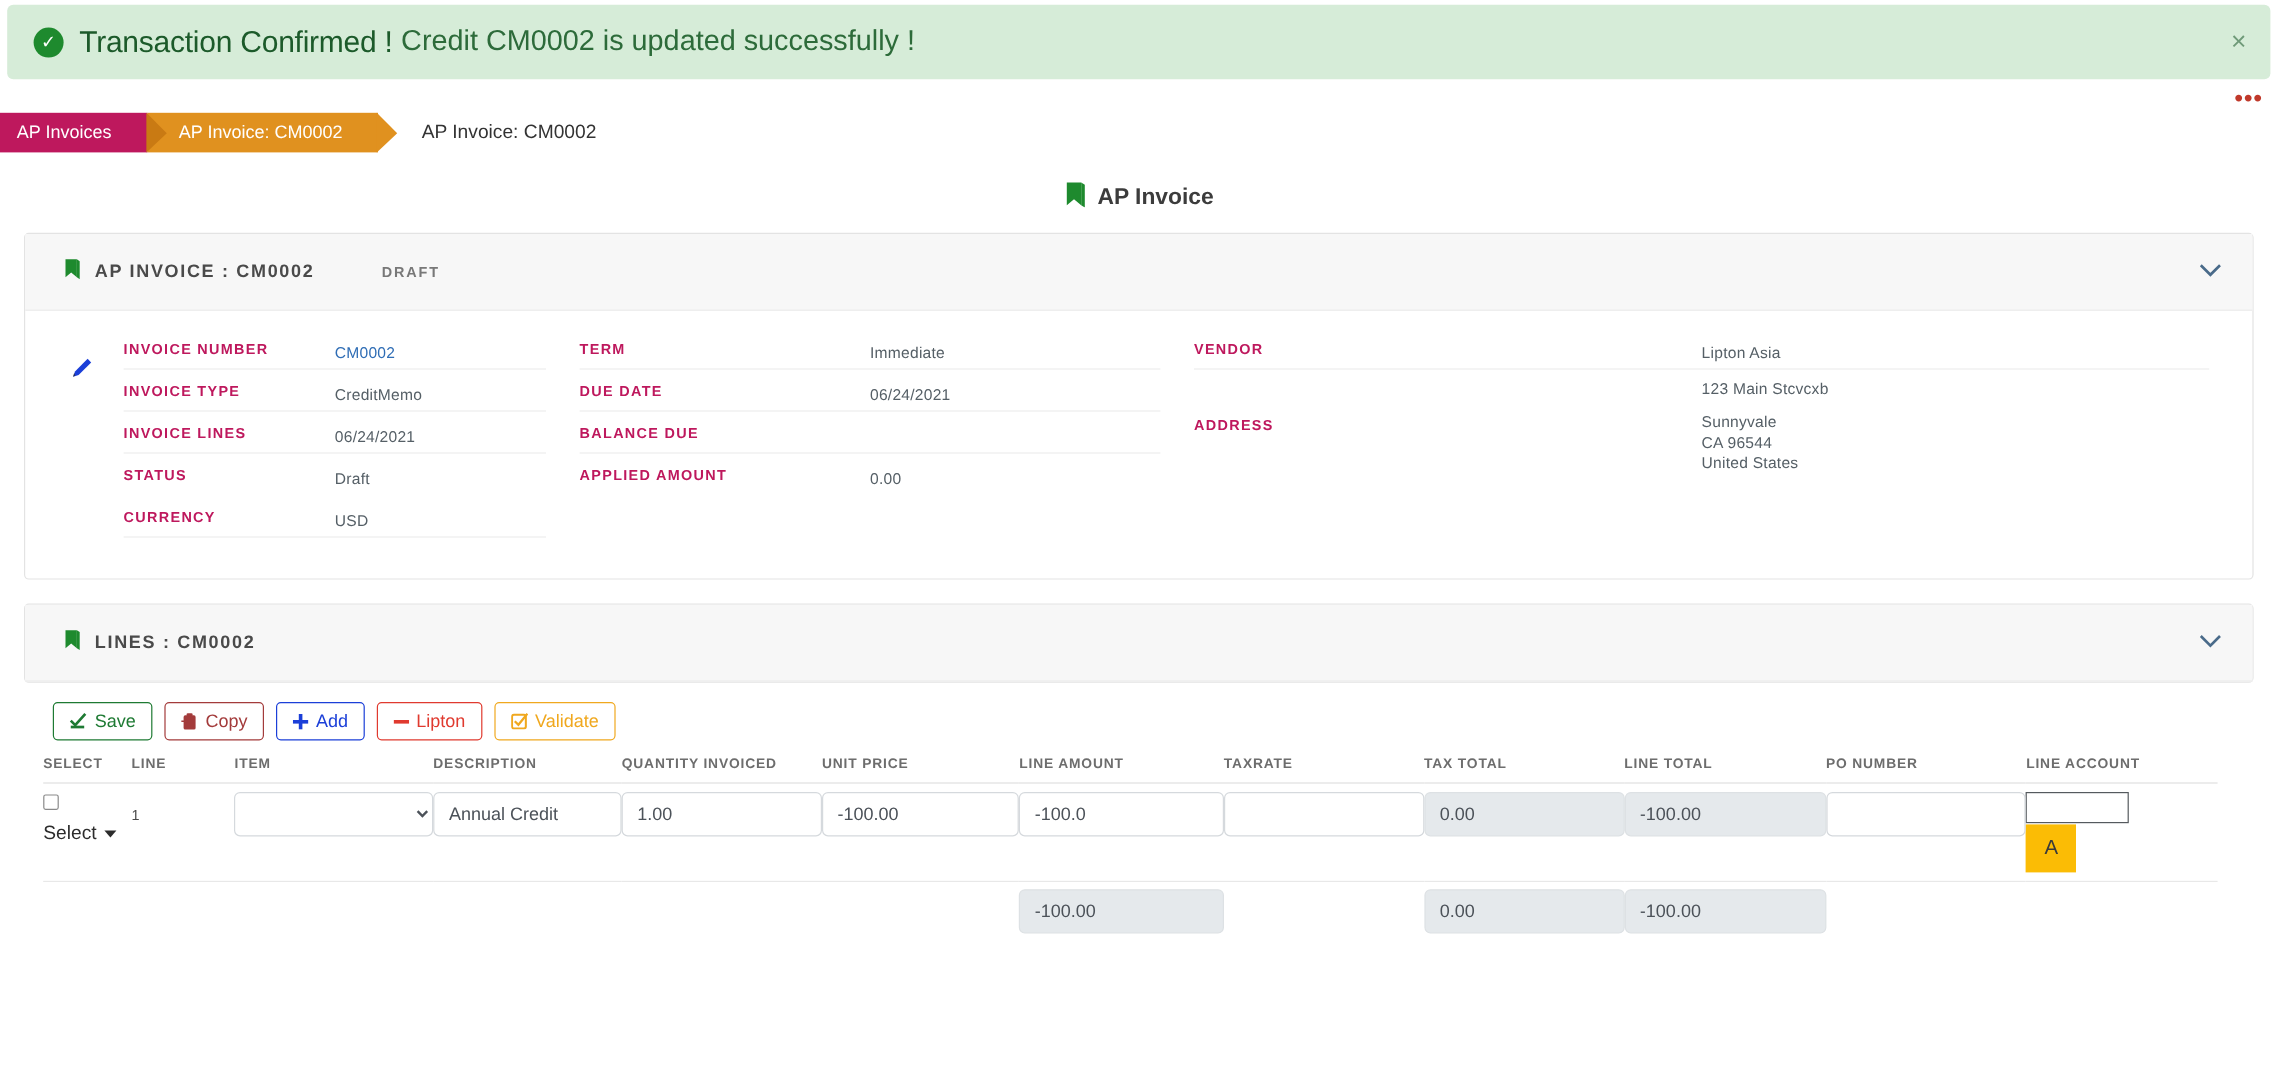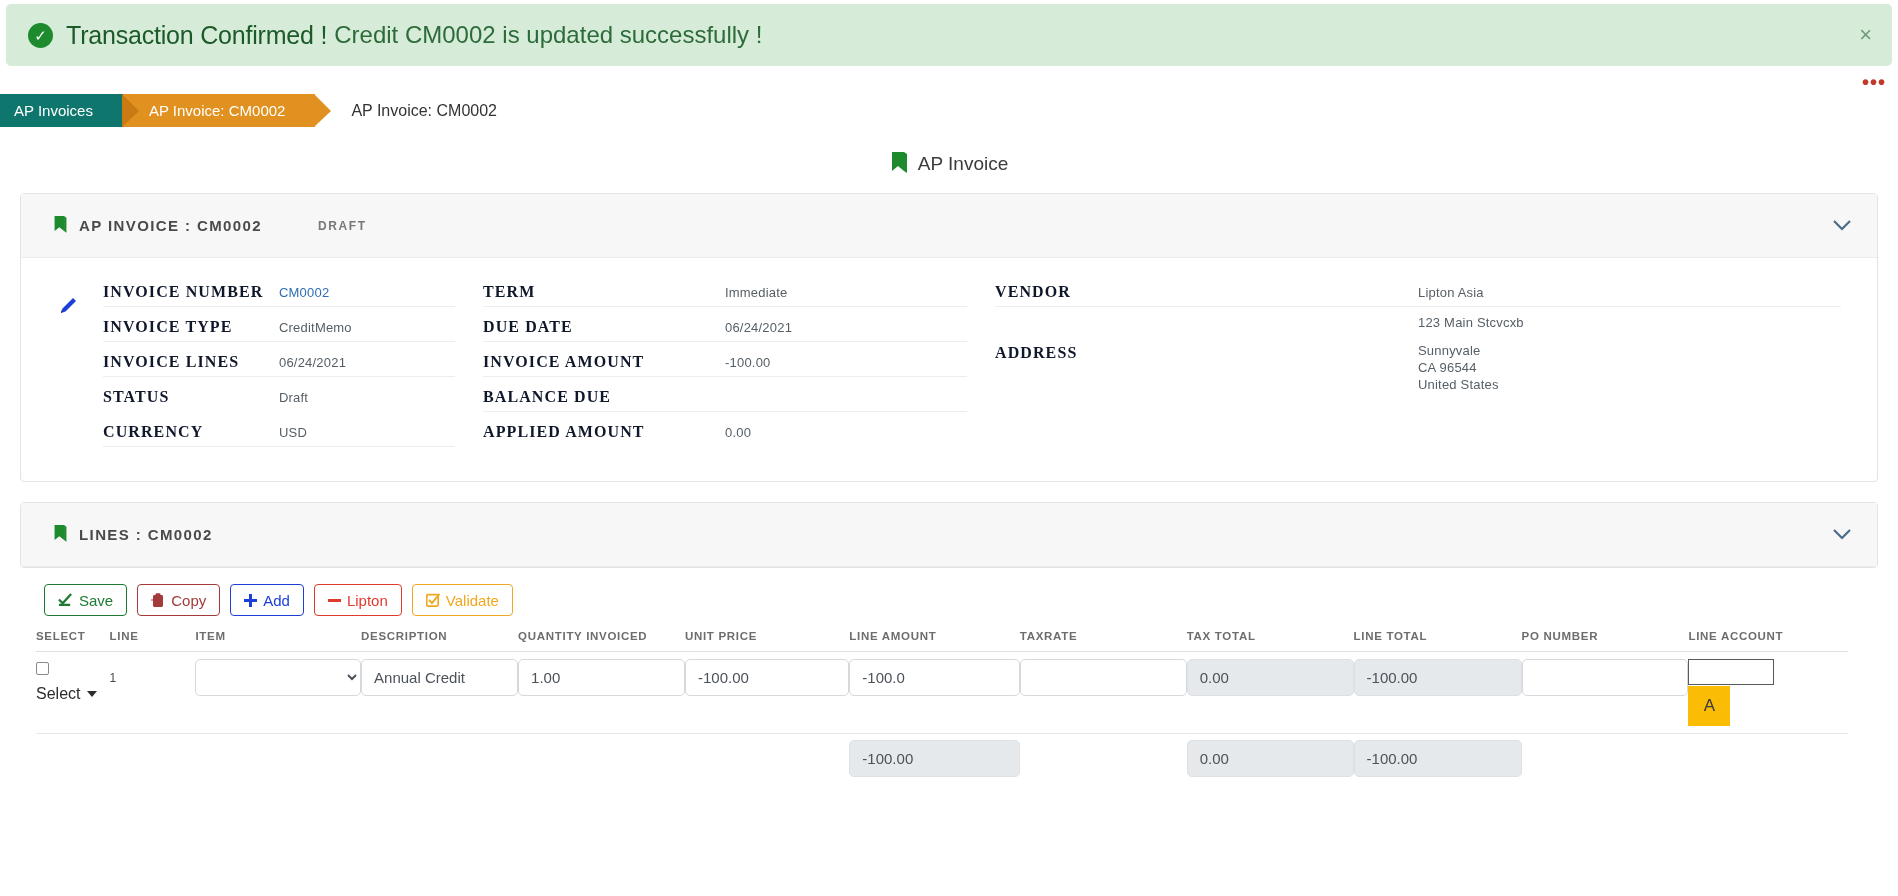--- a/index.html
+++ b/index.html
@@ -92,7 +92,7 @@
     white-space: nowrap;
     cursor: pointer;
   }
-  .crumb.c1 { background: #0f766e; }
+  .crumb.c1 { background: #be185d; }
   .crumb.c2 { background: #e0911f; padding-left: 26px; }
   .crumb.c1::after, .crumb.c2::after {
     content: "";

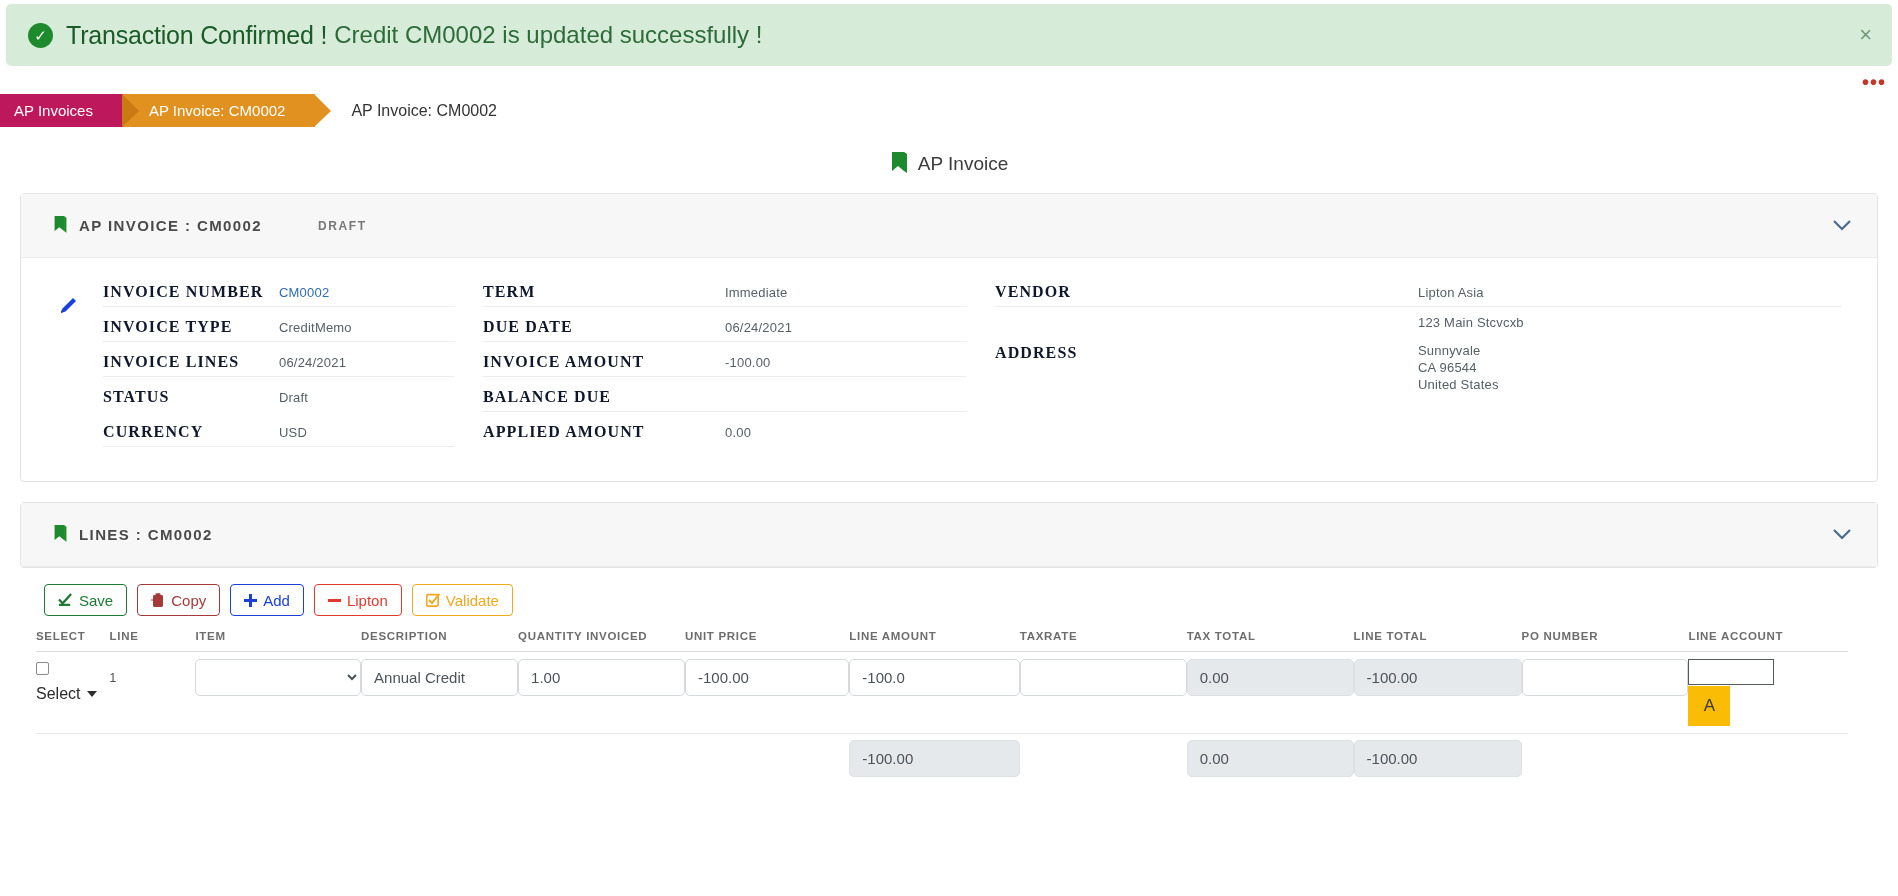--- a/index.html
+++ b/index.html
@@ -124,7 +124,7 @@
   .page-title .label {
     font-size: 19px;
     color: #3c3c3c;
-    font-weight: 400;
+    font-weight: 700;
   }
 
   .bookmark { display: inline-block; flex: 0 0 auto; }

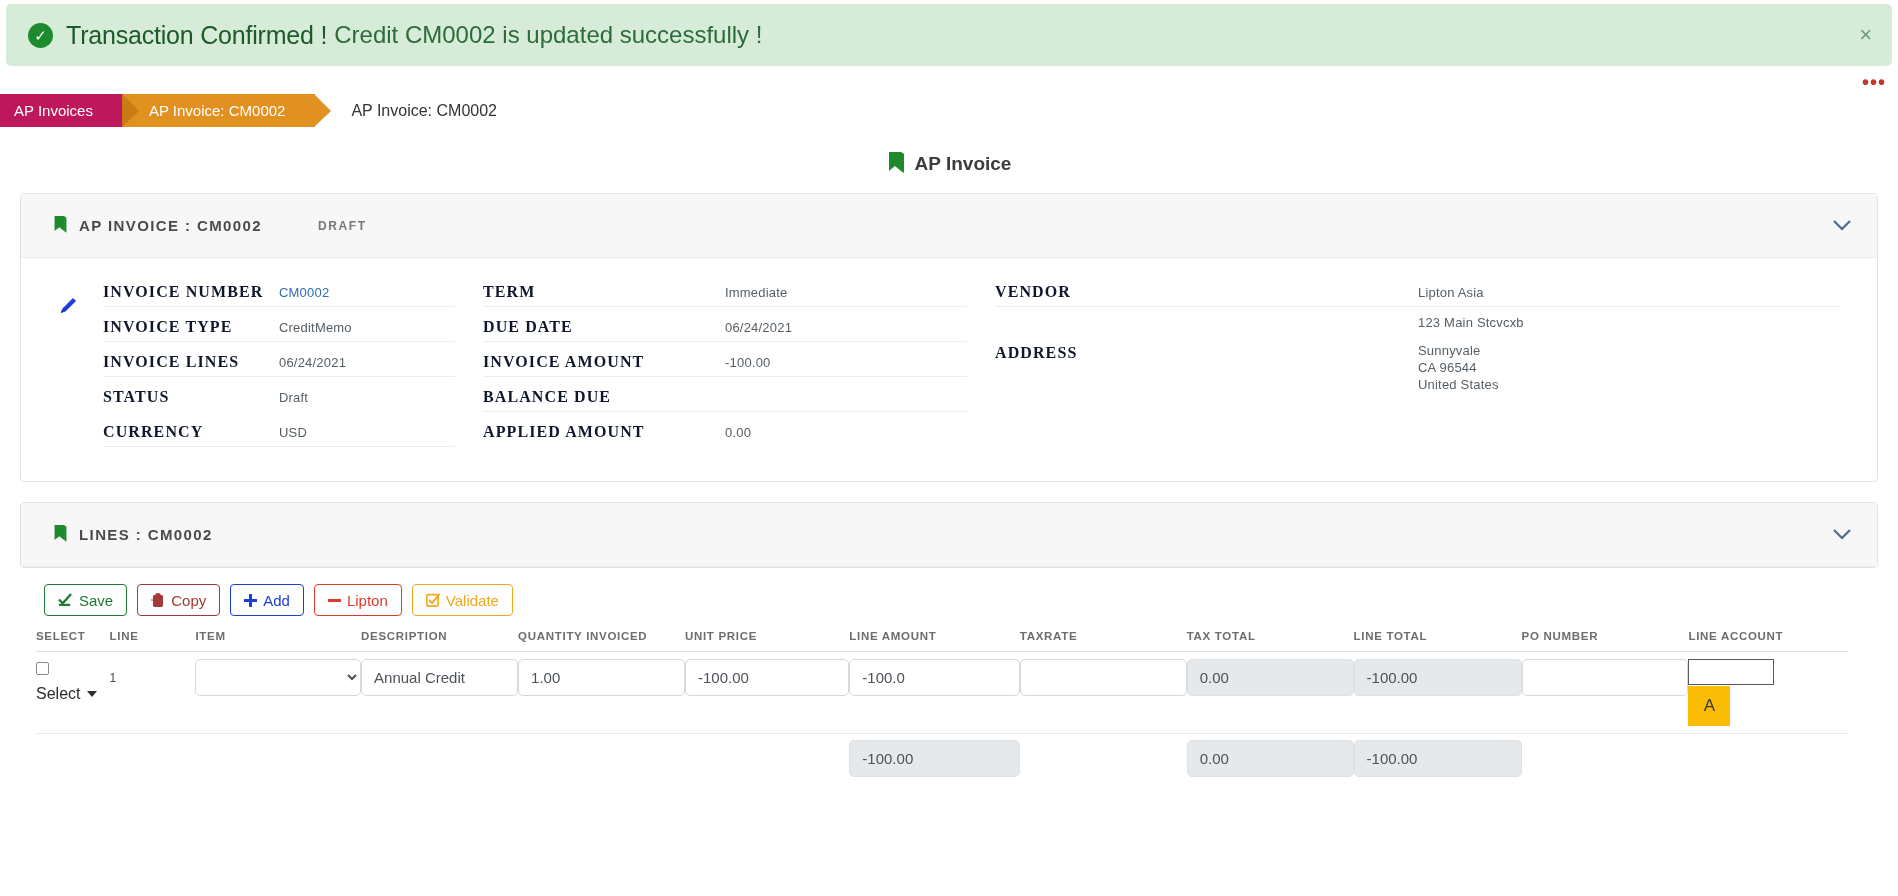--- a/index.html
+++ b/index.html
@@ -192,12 +192,11 @@
   .frow.last { border-bottom: none; }
   .frow .flabel {
     flex: 0 0 50%;
-    font-size: 16px;
+    font-size: 12px;
     font-weight: bold;
-    color: #0f172a;
+    color: #be185d;
     letter-spacing: 1.1px;
     padding-top: 1px;
-    font-family: Liberation Serif, serif;
   }
   .frow .fvalue {
     flex: 1 1 auto;

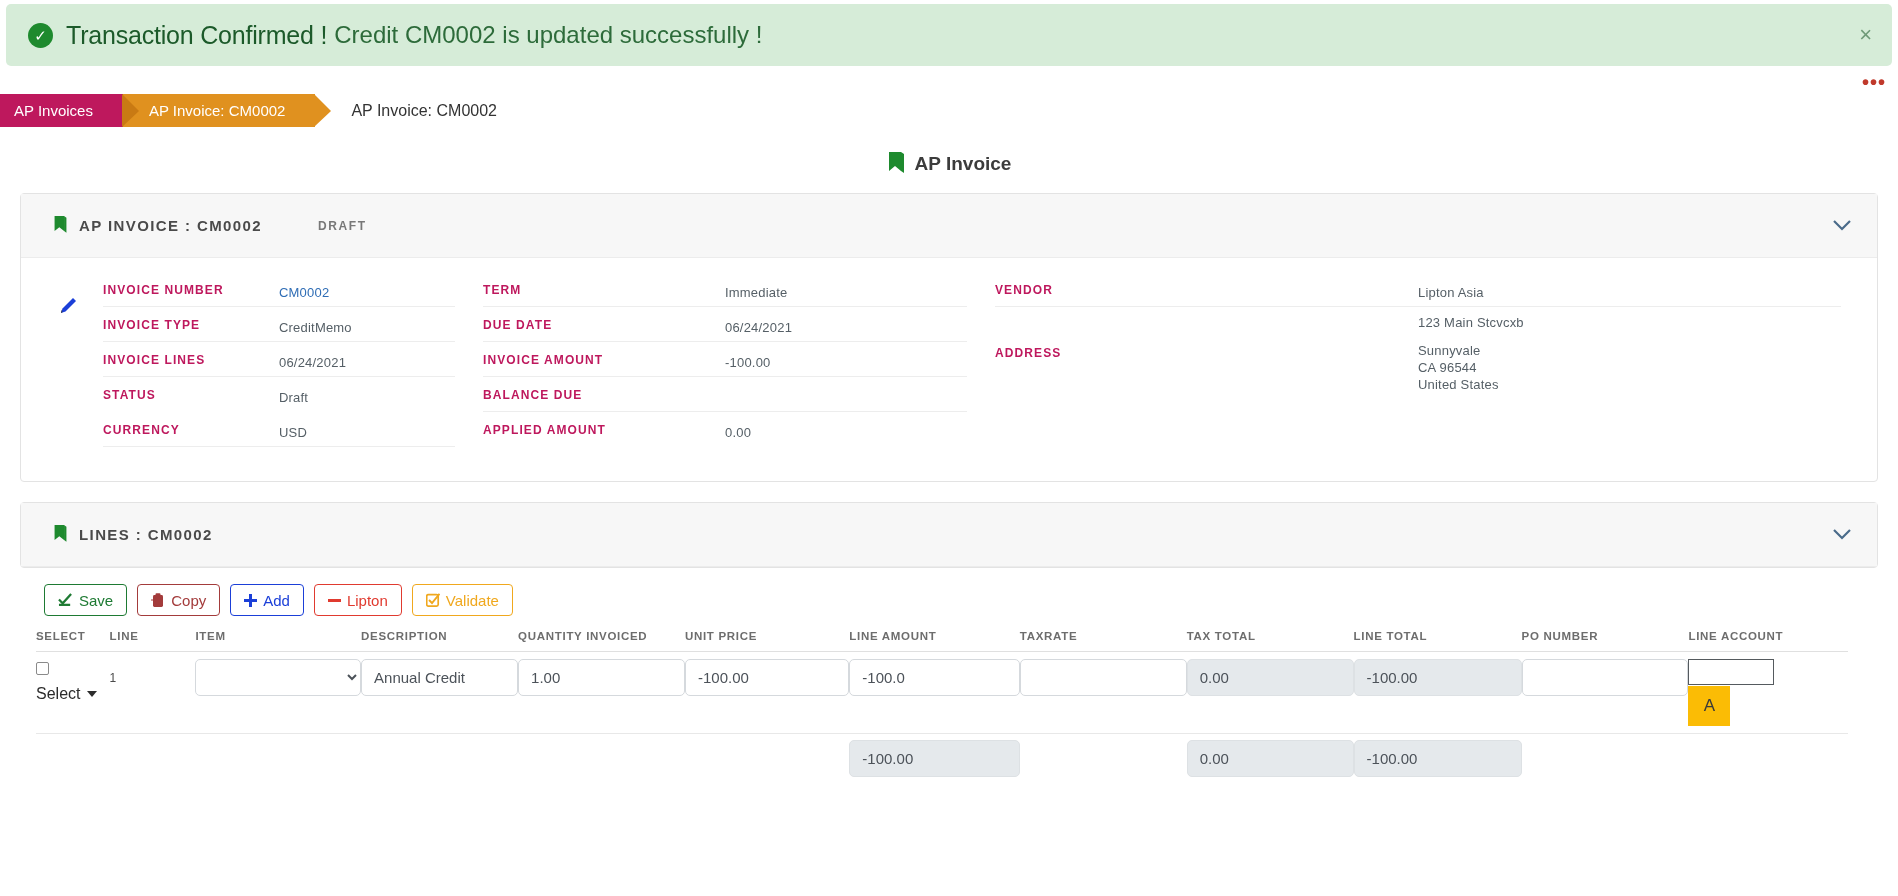--- a/index.html
+++ b/index.html
@@ -404,10 +404,6 @@
       <div class="frow">
         <div class="flabel">DUE DATE</div>
         <div class="fvalue">06/24/2021</div>
-      </div>
-      <div class="frow">
-        <div class="flabel">INVOICE AMOUNT</div>
-        <div class="fvalue">-100.00</div>
       </div>
       <div class="frow">
         <div class="flabel">BALANCE DUE</div>

